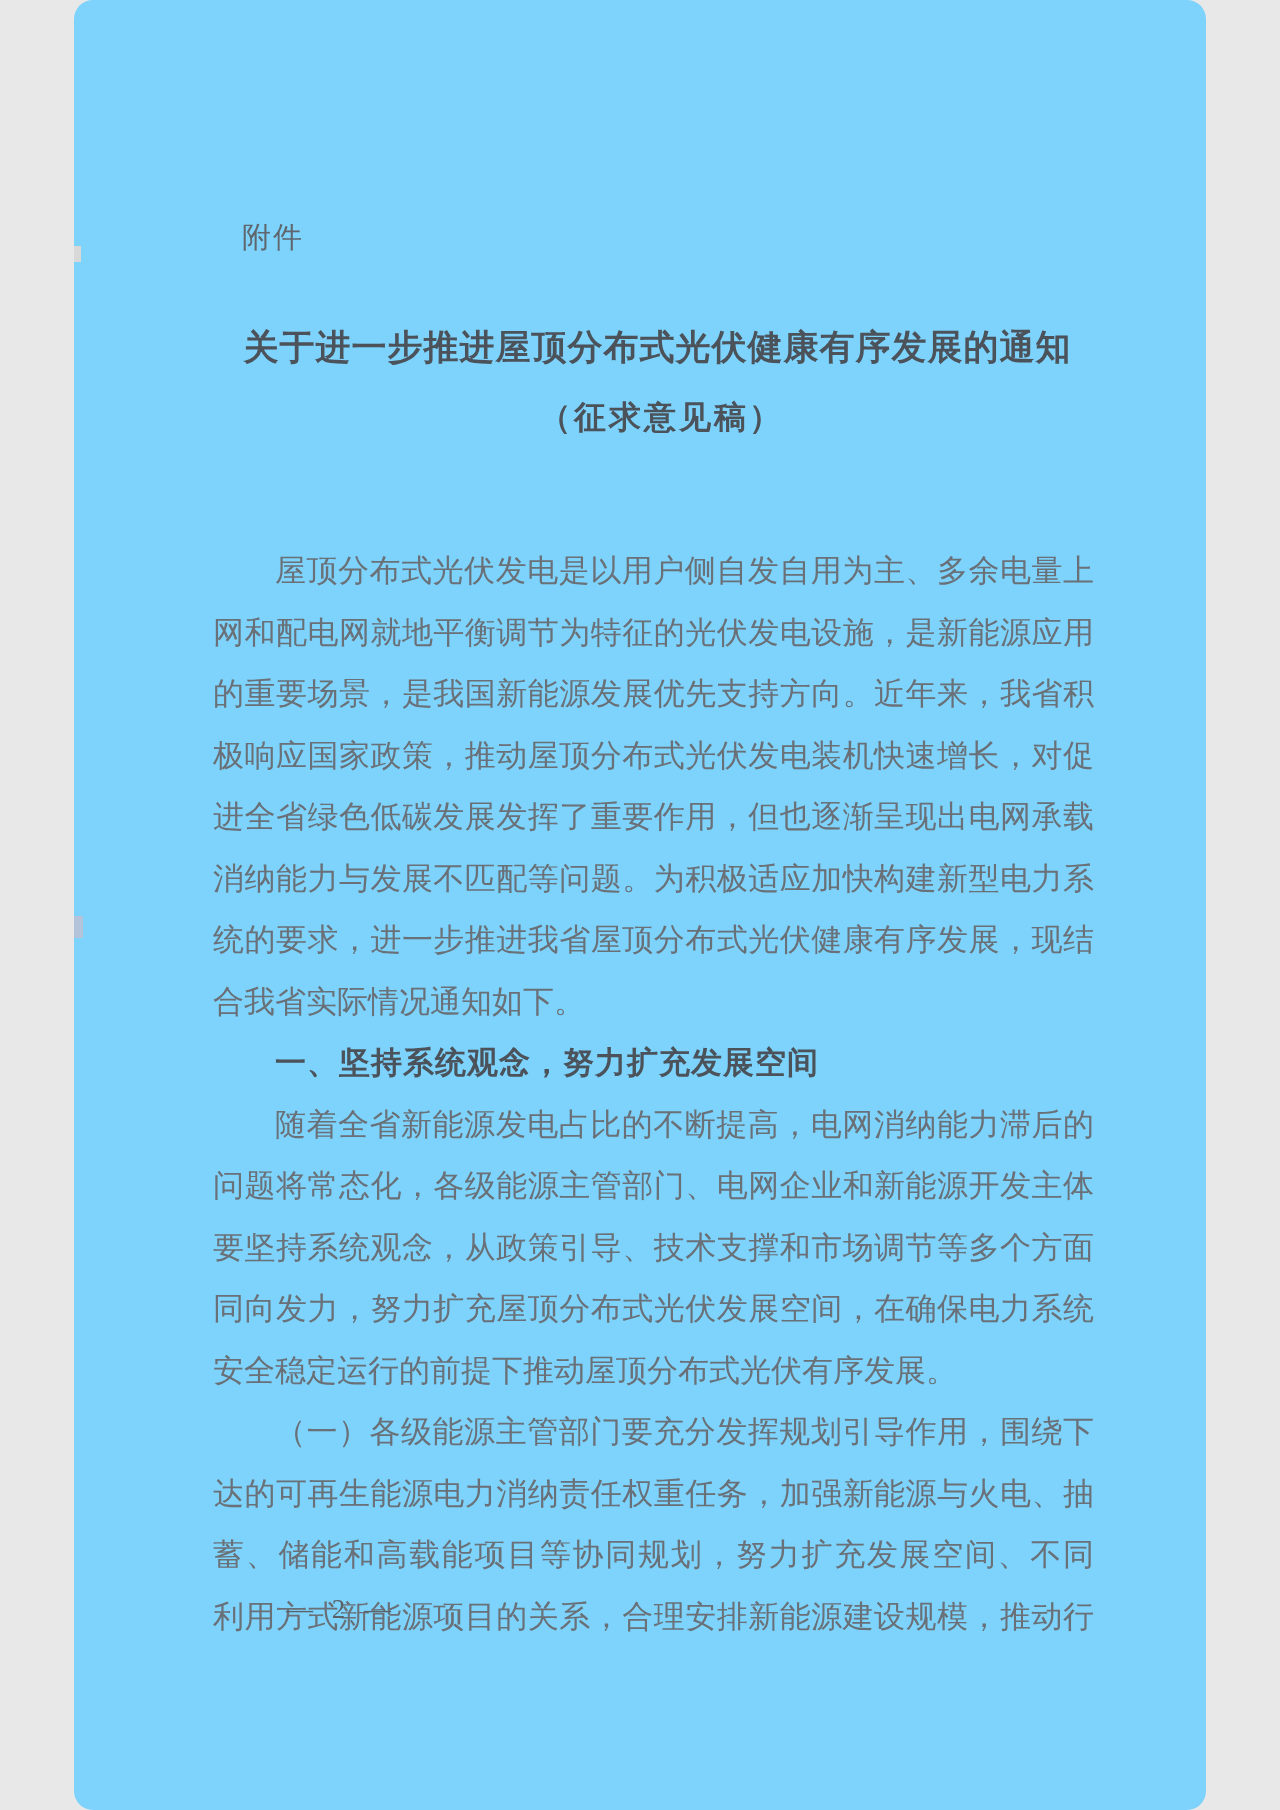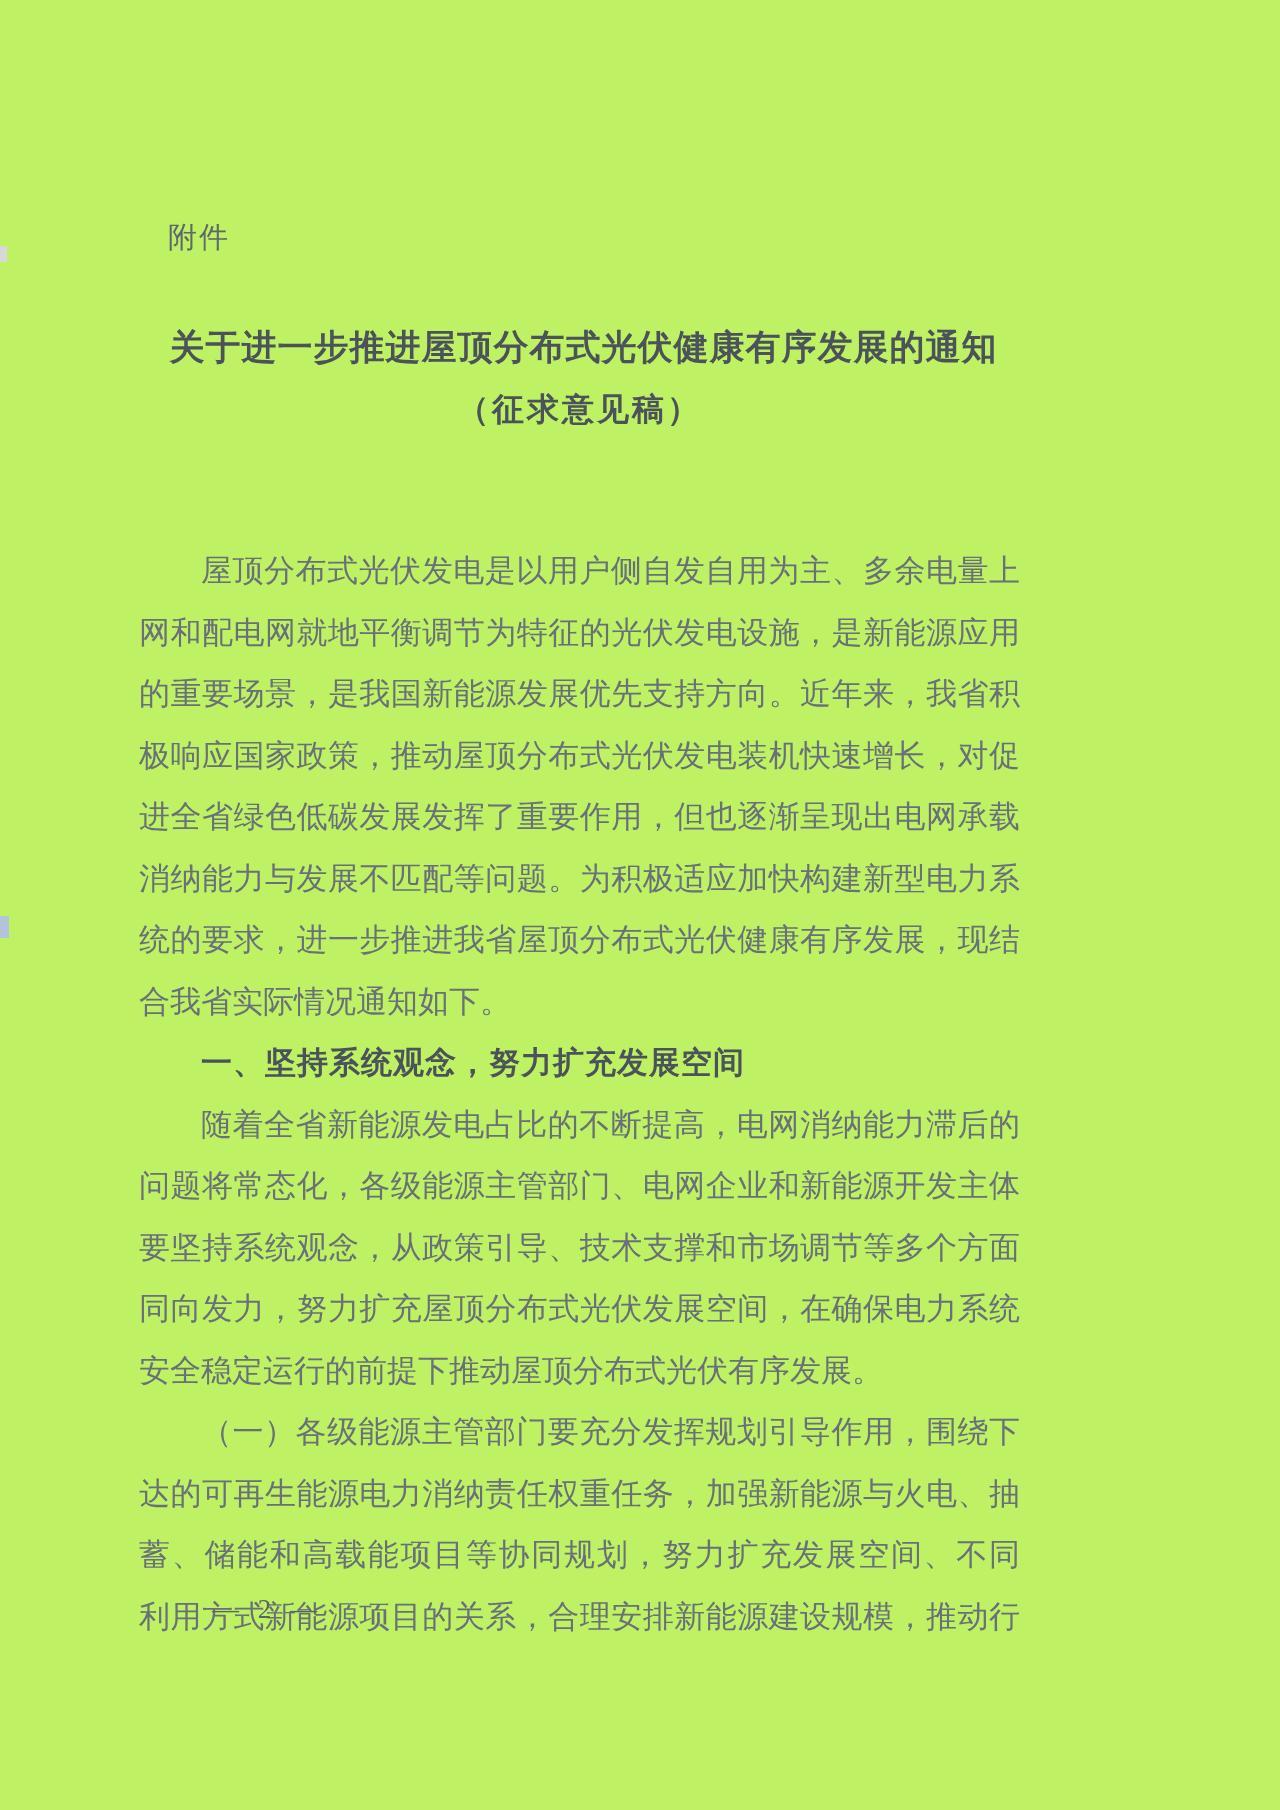--- a/index.html
+++ b/index.html
@@ -6,13 +6,14 @@
   body { background: #e8e8e8; }
   .page {
     position: relative;
-    width: 1280px;
+    width: 1132px;
     height: 1810px;
     margin: 0 auto;
-    background: #bef264;
+    background: #7dd3fc;
     overflow: hidden;
     font-family: "Liberation Serif", "DejaVu Serif", serif;
     color: #6a7077;
+    border-radius: 19px;
   }
   
   .edge-mark { position: absolute; left: 0; }

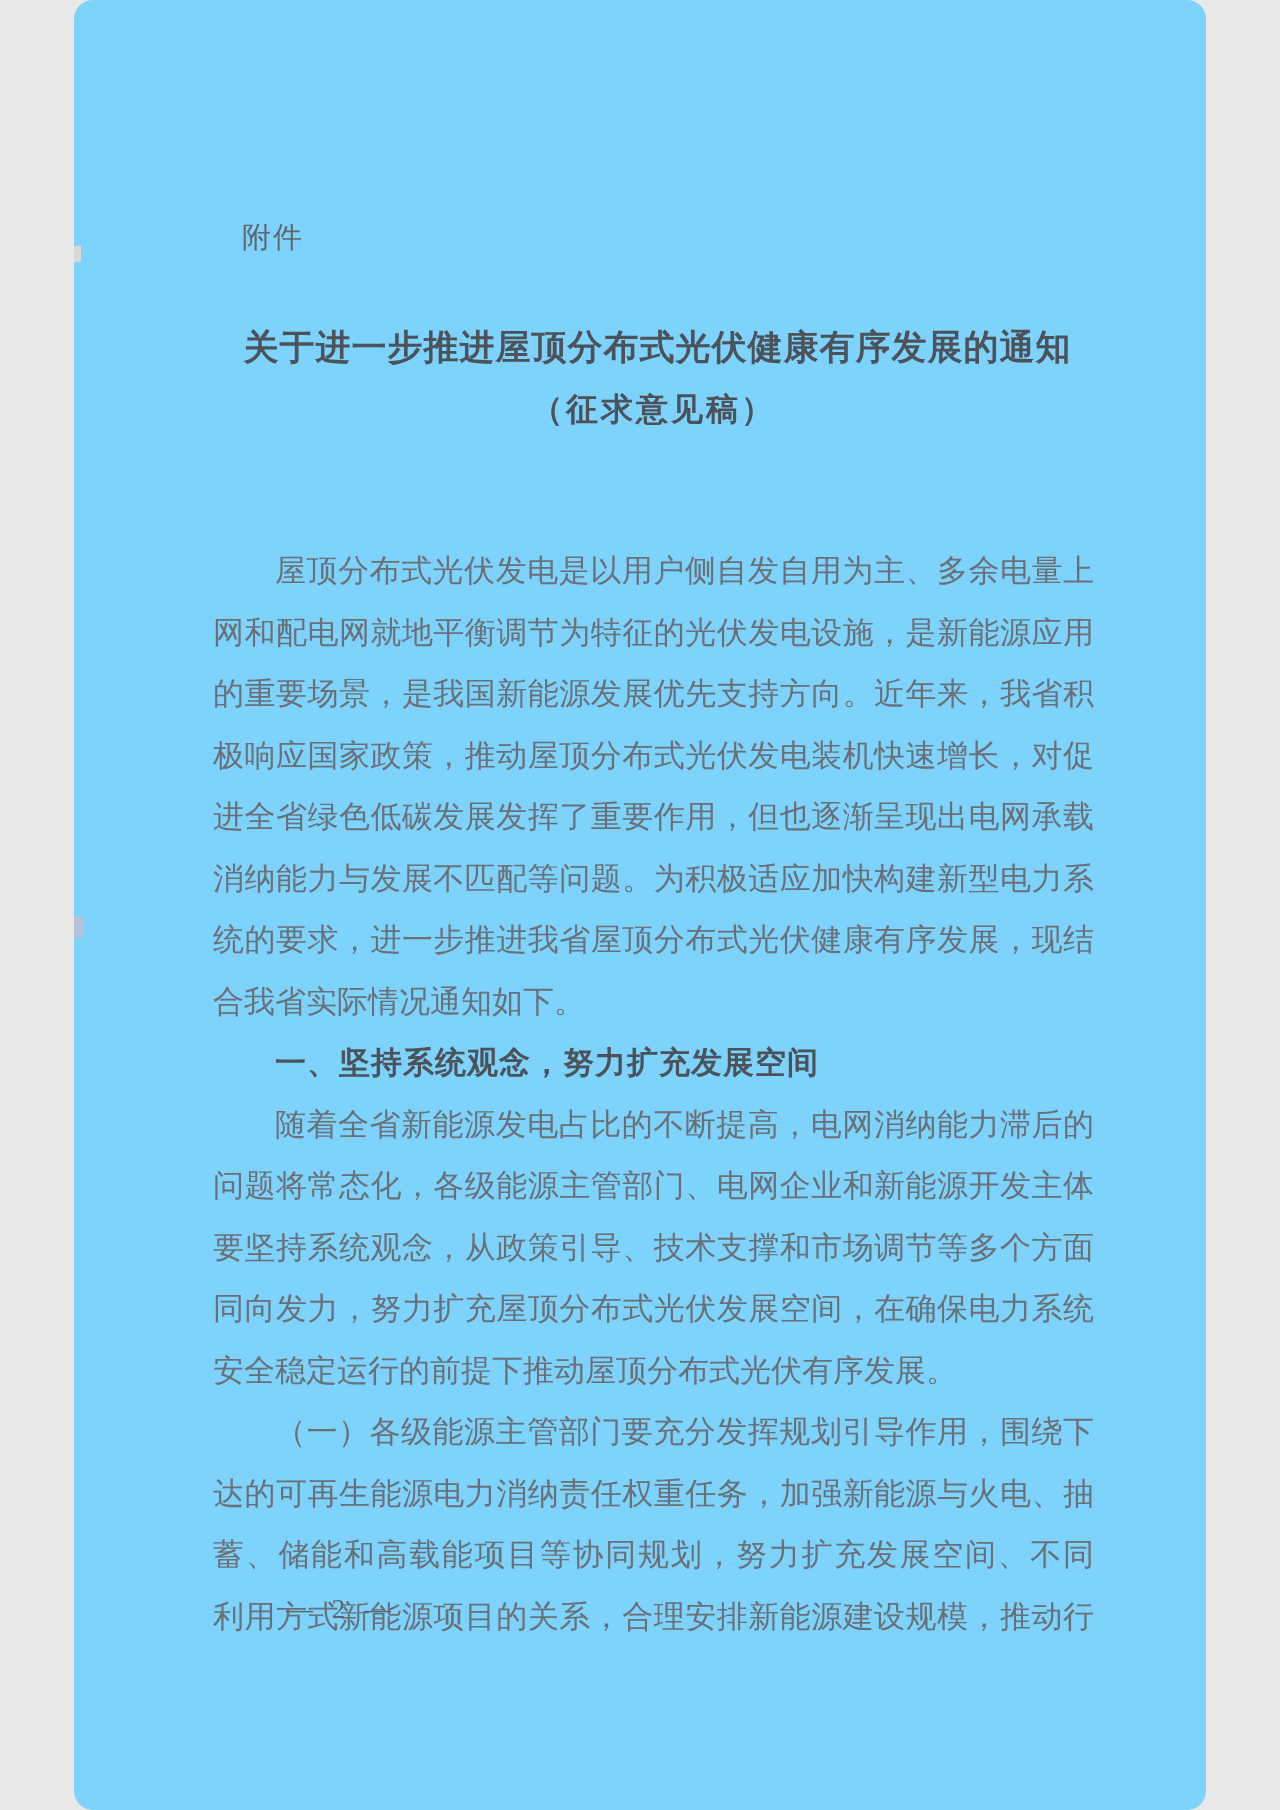--- a/index.html
+++ b/index.html
@@ -45,7 +45,7 @@
     left: 139px;
     top: 388px;
     width: 881px;
-    margin: 0;
+    margin: 8px;
     text-align: center;
     font-size: 32px;
     font-weight: bold;

